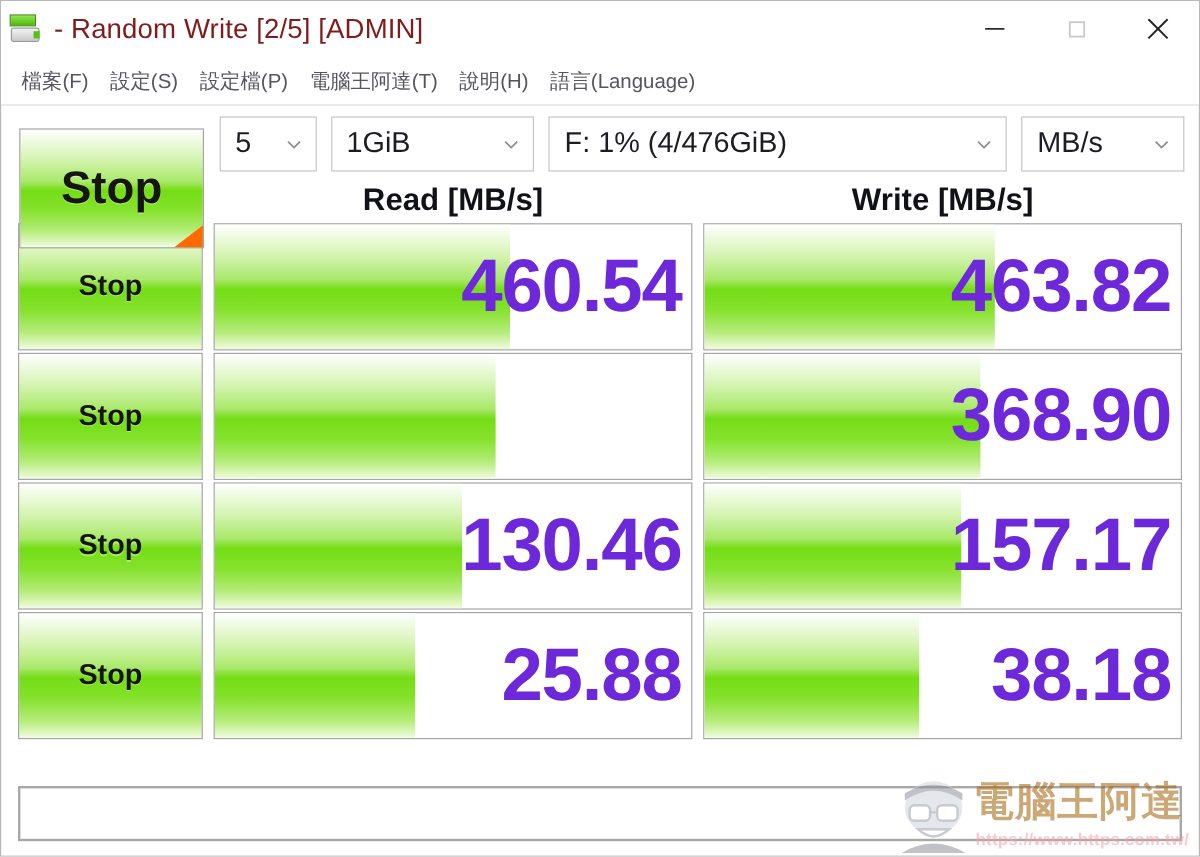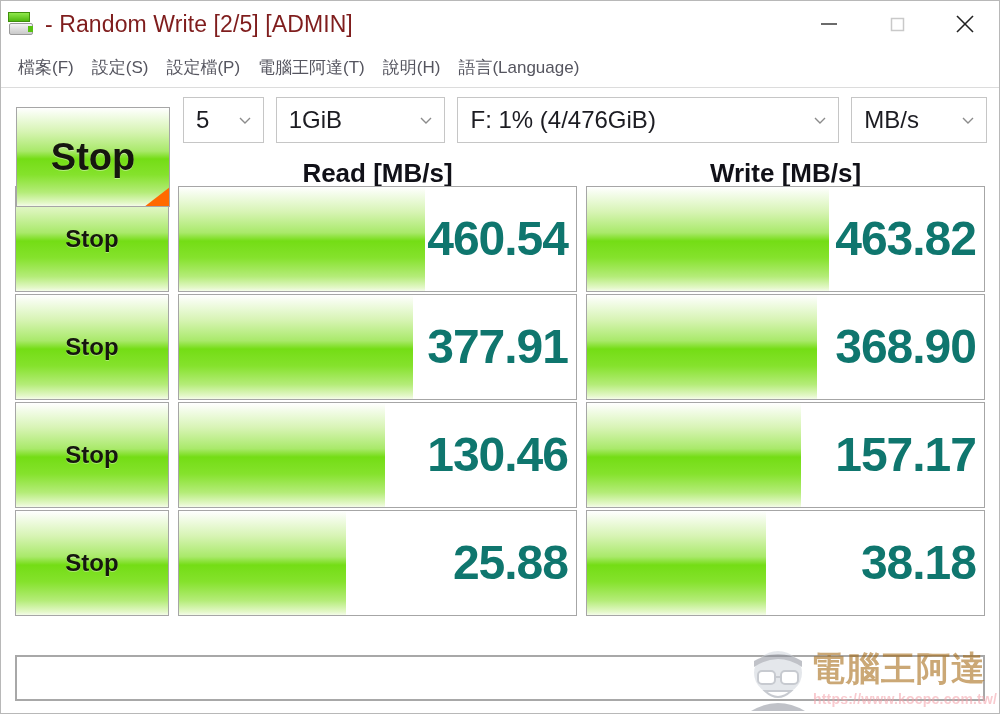--- a/index.html
+++ b/index.html
@@ -144,7 +144,7 @@
   .headers {
     display: flex;
     height: 40px;
-    align-items: flex-end;
+    align-items: center;
     flex: 0 0 auto;
   }
   .hdr-spacer { width: 154px; flex: 0 0 auto; margin-right: 9px; }

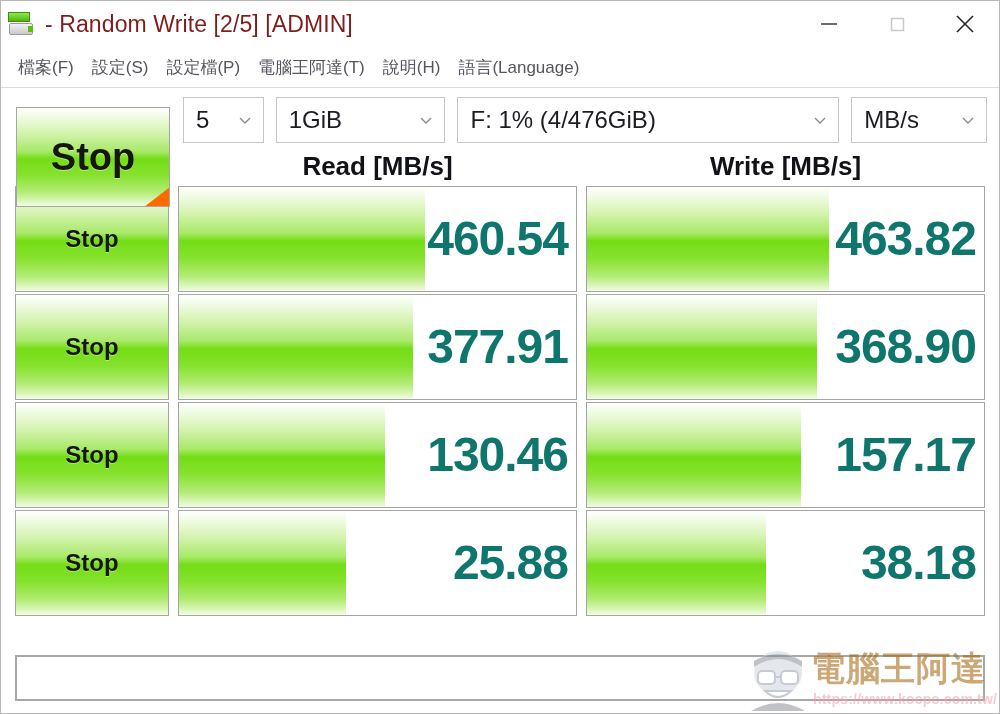--- a/index.html
+++ b/index.html
@@ -221,9 +221,9 @@
   .score .val {
     position: relative;
     z-index: 2;
-    font-size: 48px;
-    font-weight: bold;
-    color: #0f766e;
+    font-size: 62px;
+    font-weight: bold;
+    color: #6d28d9;
     letter-spacing: -1px;
     line-height: 1;
     padding-right: 8px;

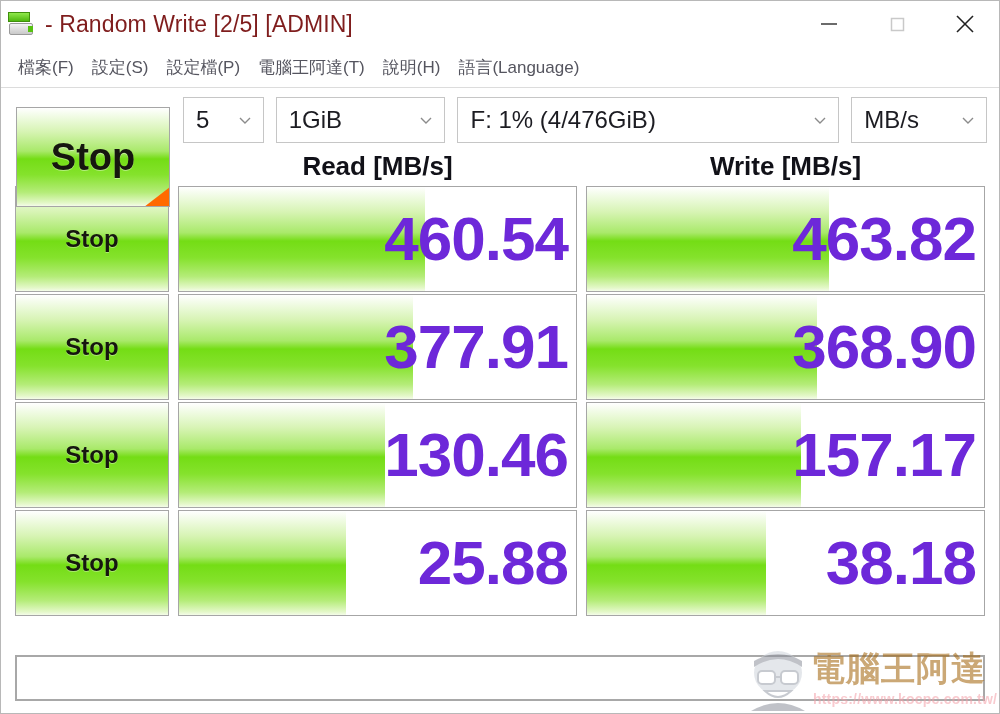--- a/index.html
+++ b/index.html
@@ -415,7 +415,6 @@
         </div>
         <div class="score read">
           <div class="bar greenfill" style="width: 59%;"></div>
-          <span class="val">377.91</span>
         </div>
         <div class="score">
           <div class="bar greenfill" style="width: 58%;"></div>

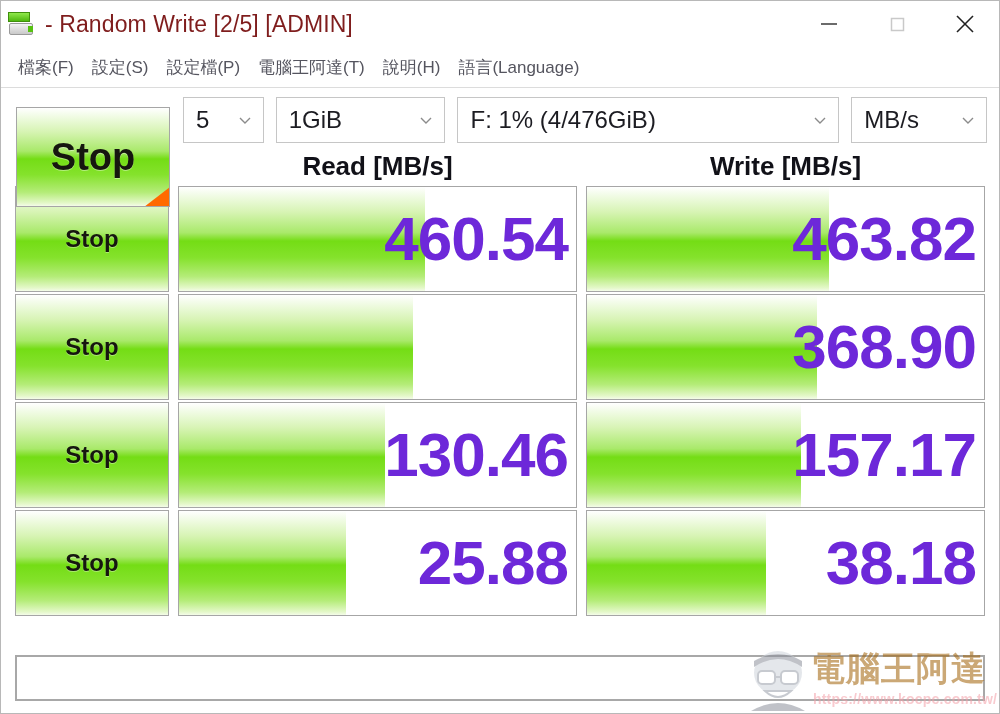--- a/index.html
+++ b/index.html
@@ -468,7 +468,7 @@
       <path d="M6 62 Q33 46 60 62 Z" fill="#8d929c"></path>
     </svg>
     <div class="wm-text">電腦王阿達</div>
-    <div class="wm-url">https://www.kocpc.com.tw/</div>
+    <div class="wm-url">https://www.https.com.tw/</div>
   </div>
 
 </div>

